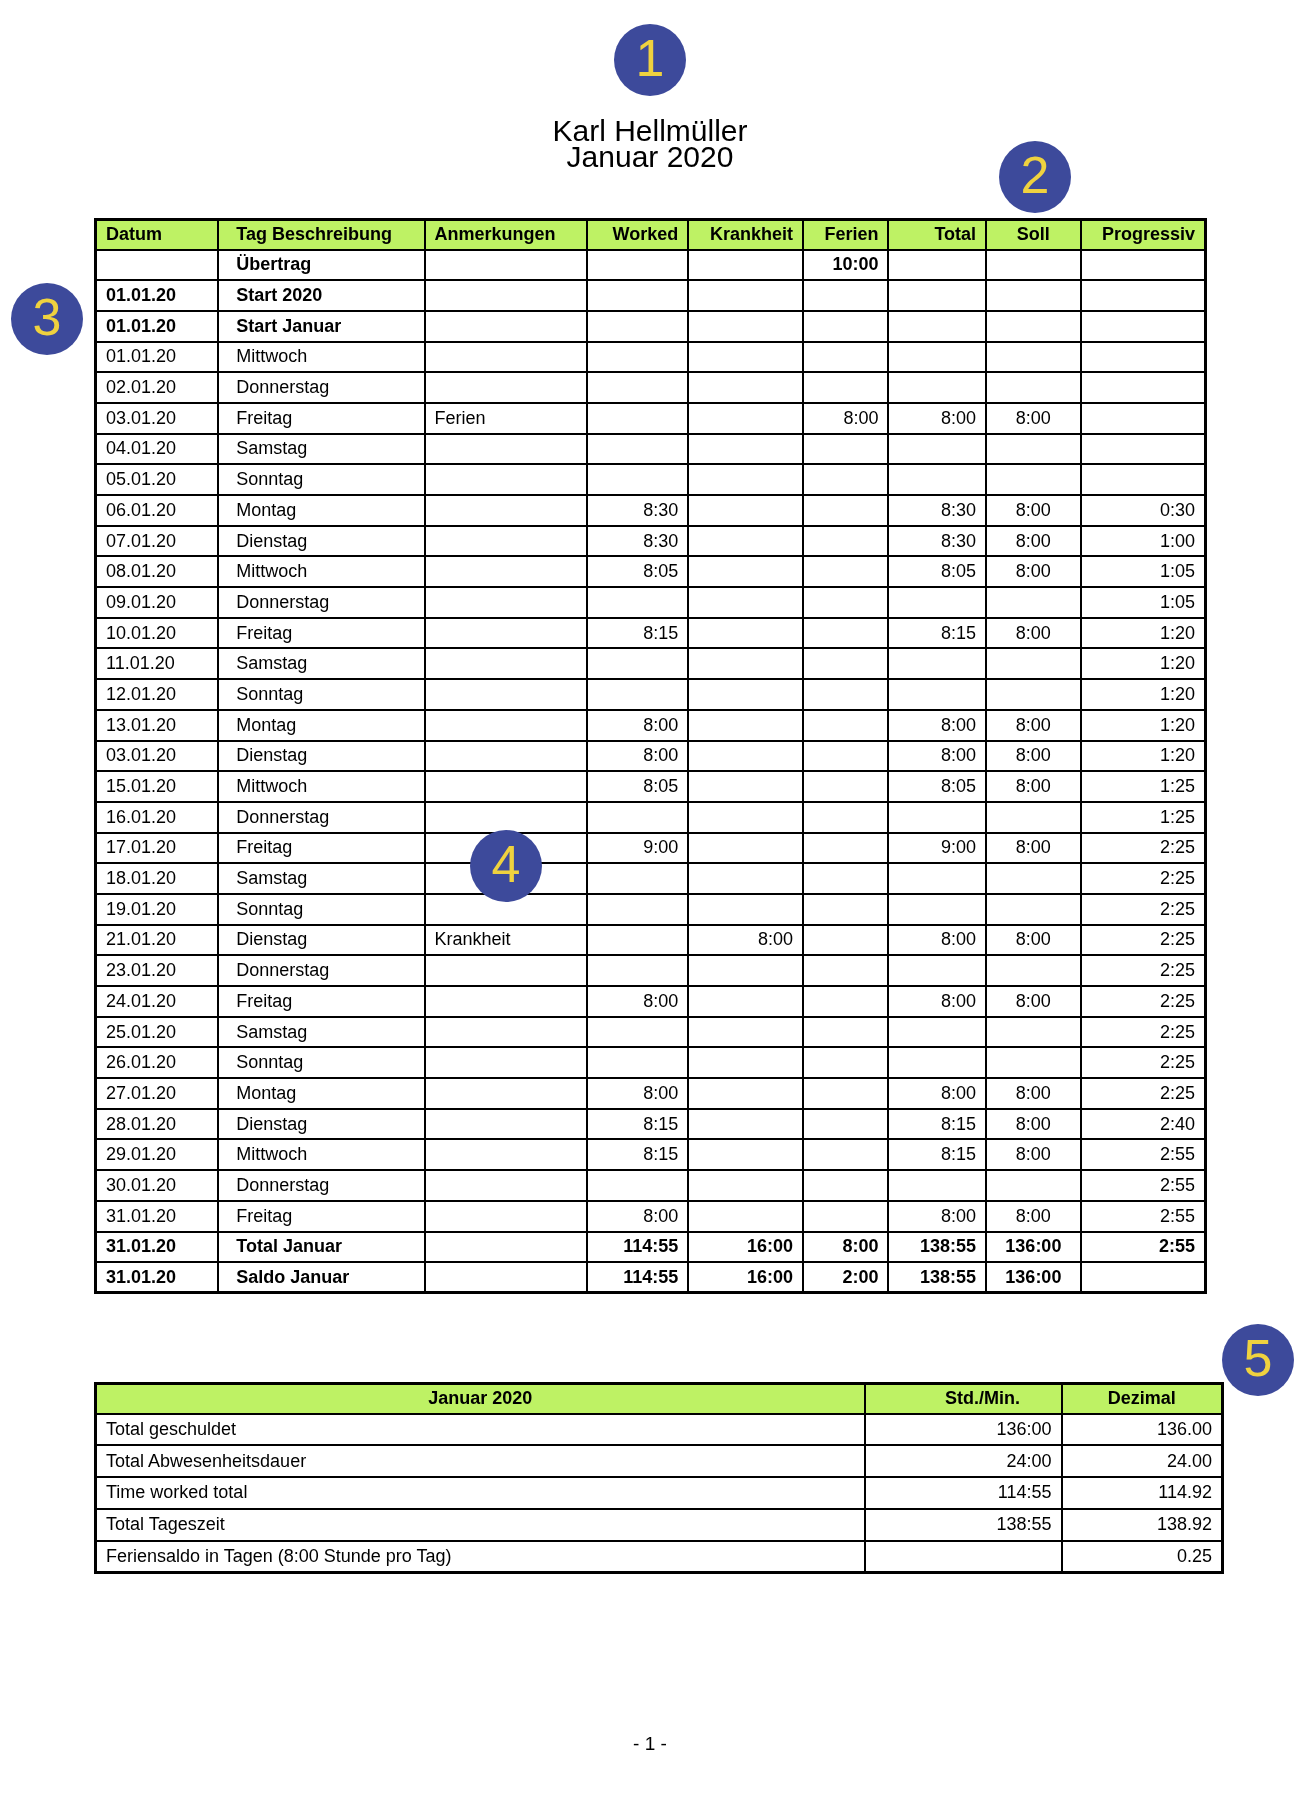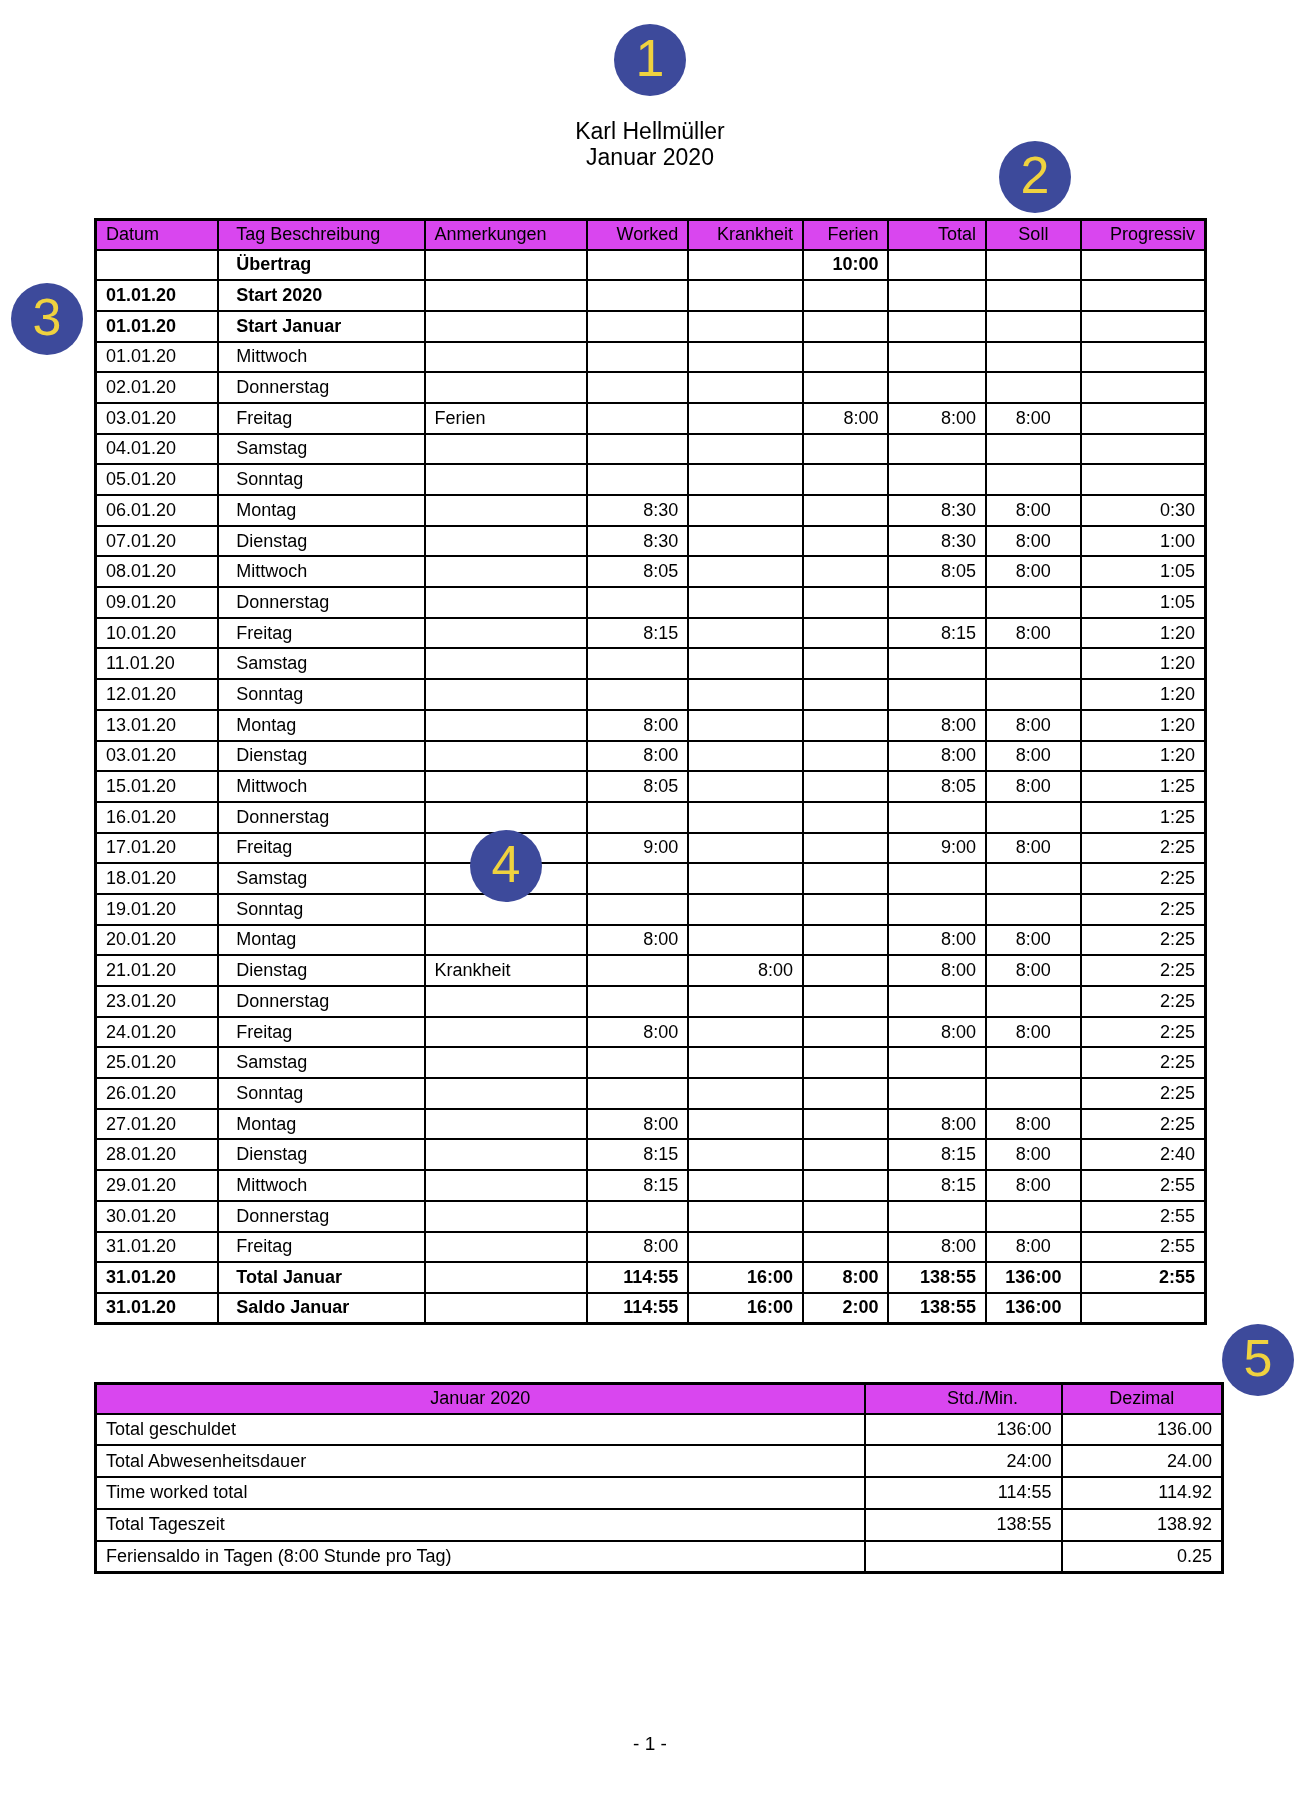--- a/index.html
+++ b/index.html
@@ -18,7 +18,7 @@
     position: absolute;
     top: 118px; left: 0; width: 1300px;
     text-align: center;
-    font-size: 23px;
+    font-size: 30px;
     line-height: 26px;
   }
 

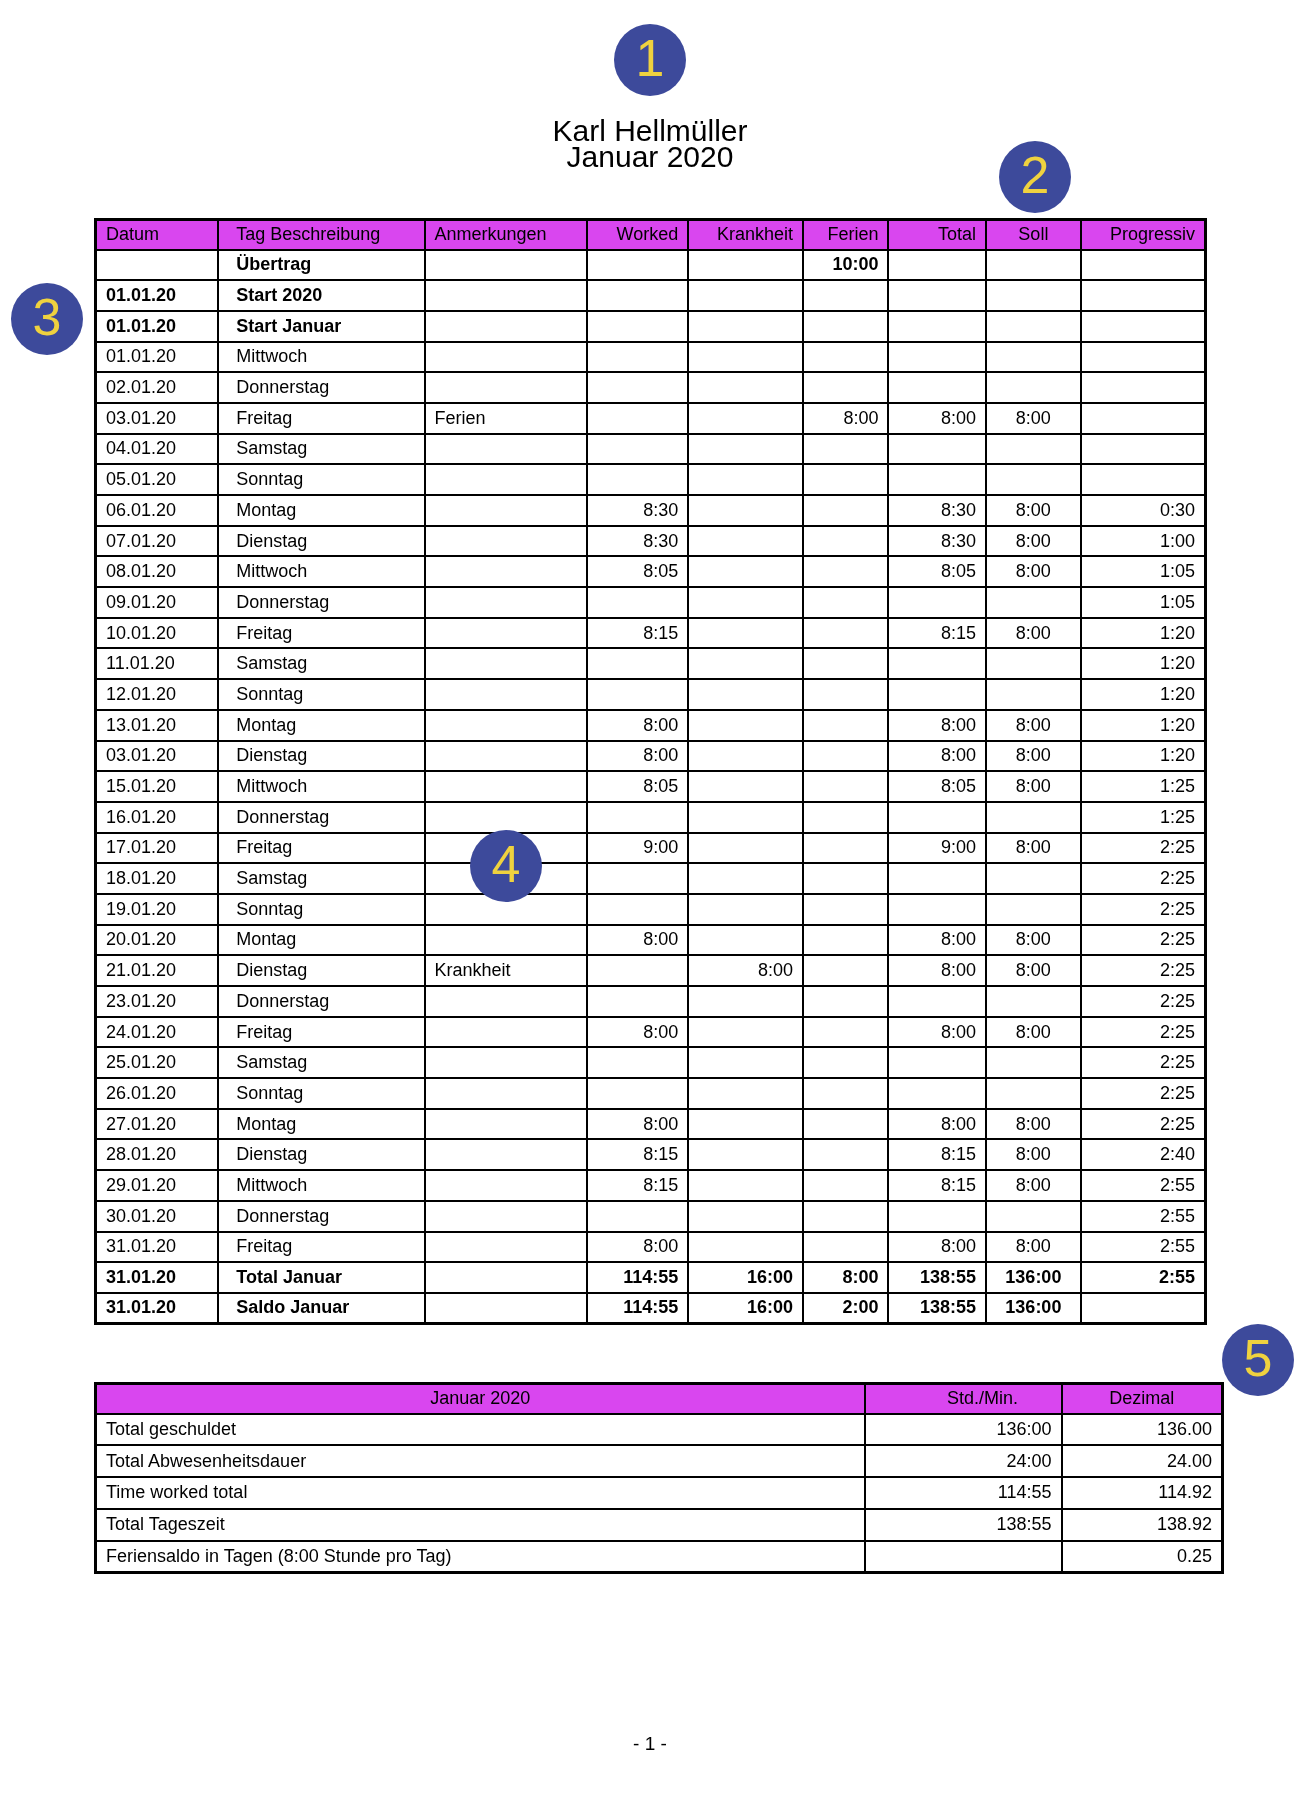--- a/index.html
+++ b/index.html
@@ -51,8 +51,8 @@
     box-sizing: border-box;
   }
   th {
-    background: #d946ef;
-    font-weight: normal;
+    background: #bef264;
+    font-weight: bold;
     text-align: center;
     height: 30px;
   }

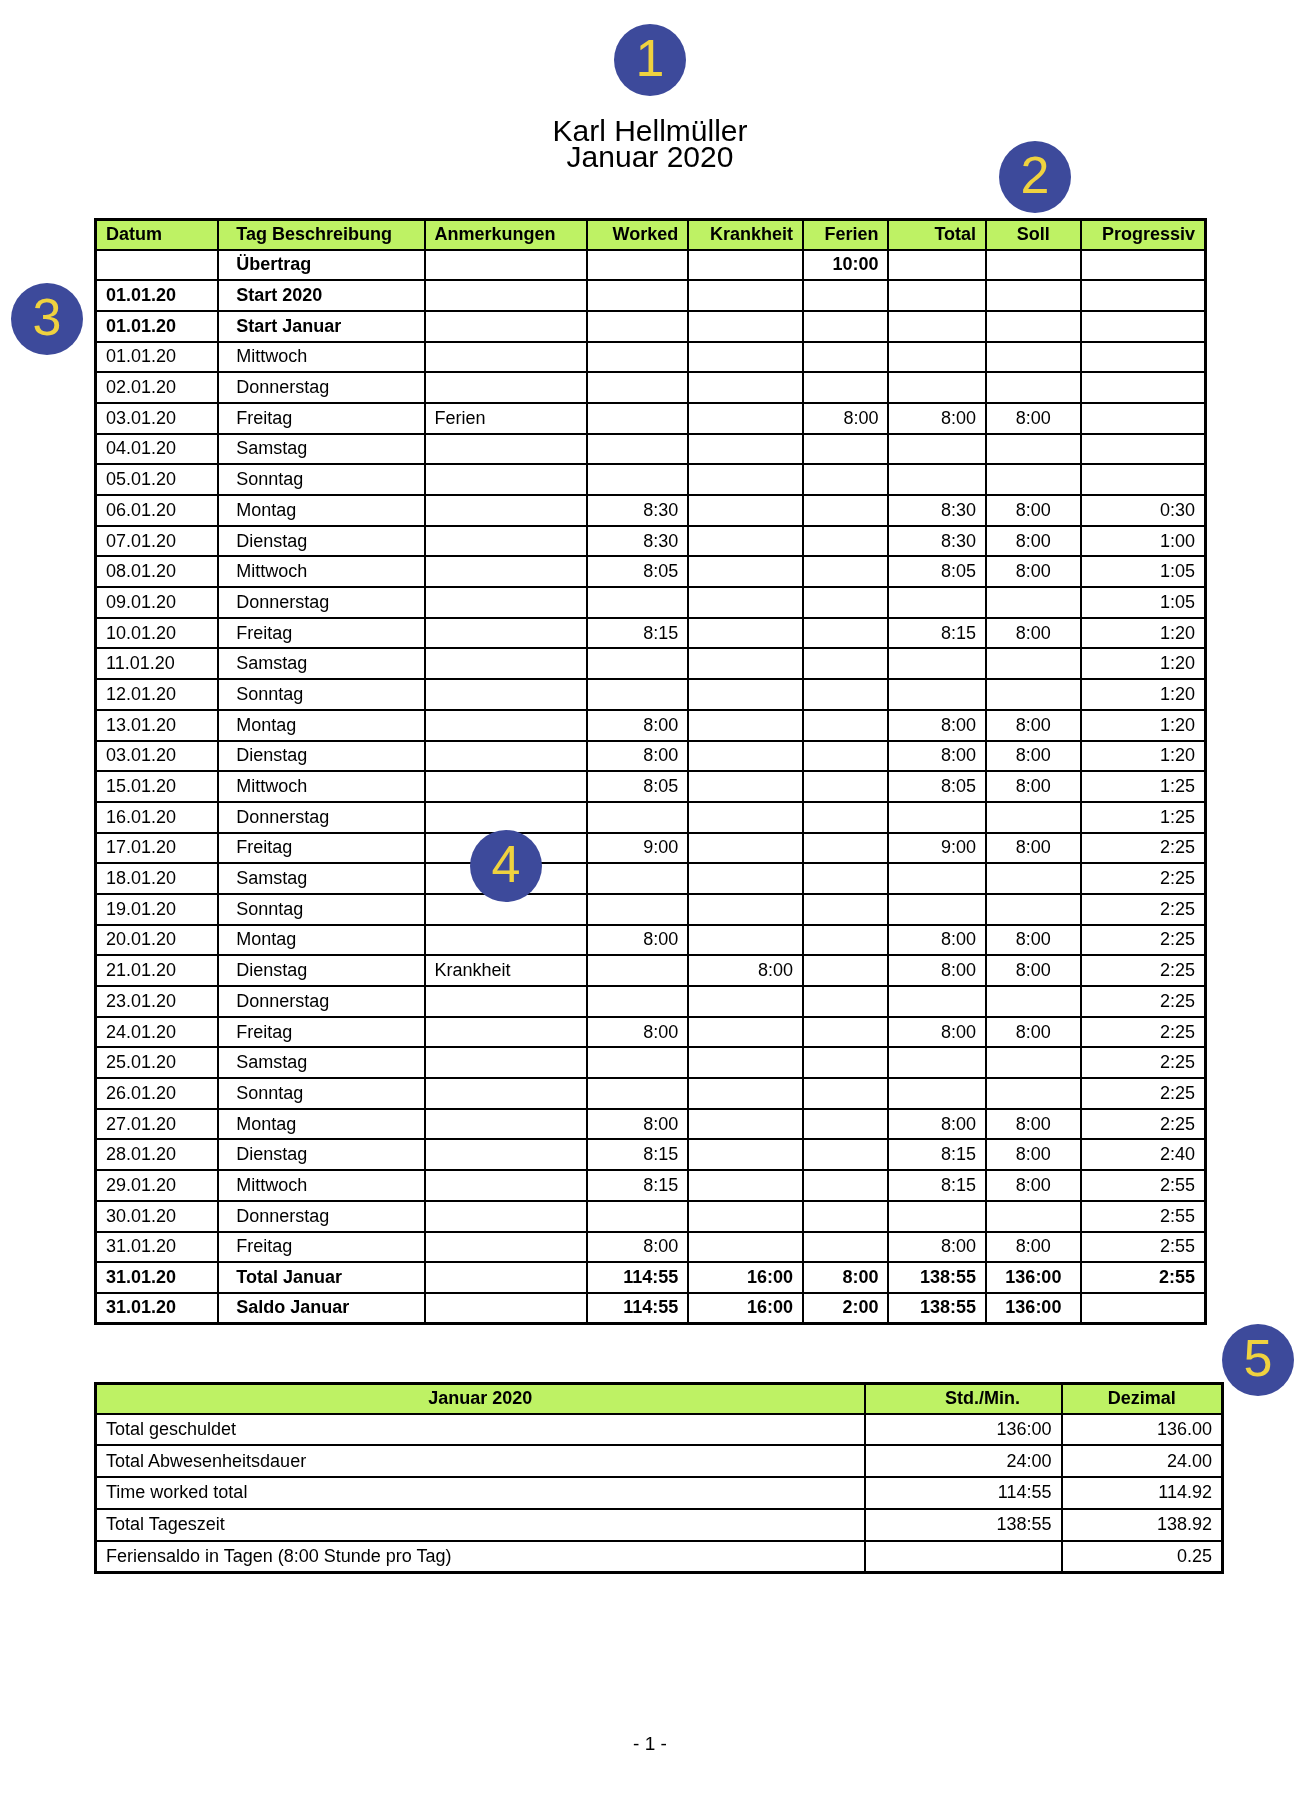--- a/index.html
+++ b/index.html
@@ -382,17 +382,6 @@
           <td class="c8">2:25</td>
         </tr>
         <tr>
-          <td class="c0">20.01.20</td>
-          <td class="c1">Montag</td>
-          <td class="c2"></td>
-          <td class="c3">8:00</td>
-          <td class="c4"></td>
-          <td class="c5"></td>
-          <td class="c6">8:00</td>
-          <td class="c7">8:00</td>
-          <td class="c8">2:25</td>
-        </tr>
-        <tr>
           <td class="c0">21.01.20</td>
           <td class="c1">Dienstag</td>
           <td class="c2">Krankheit</td>

